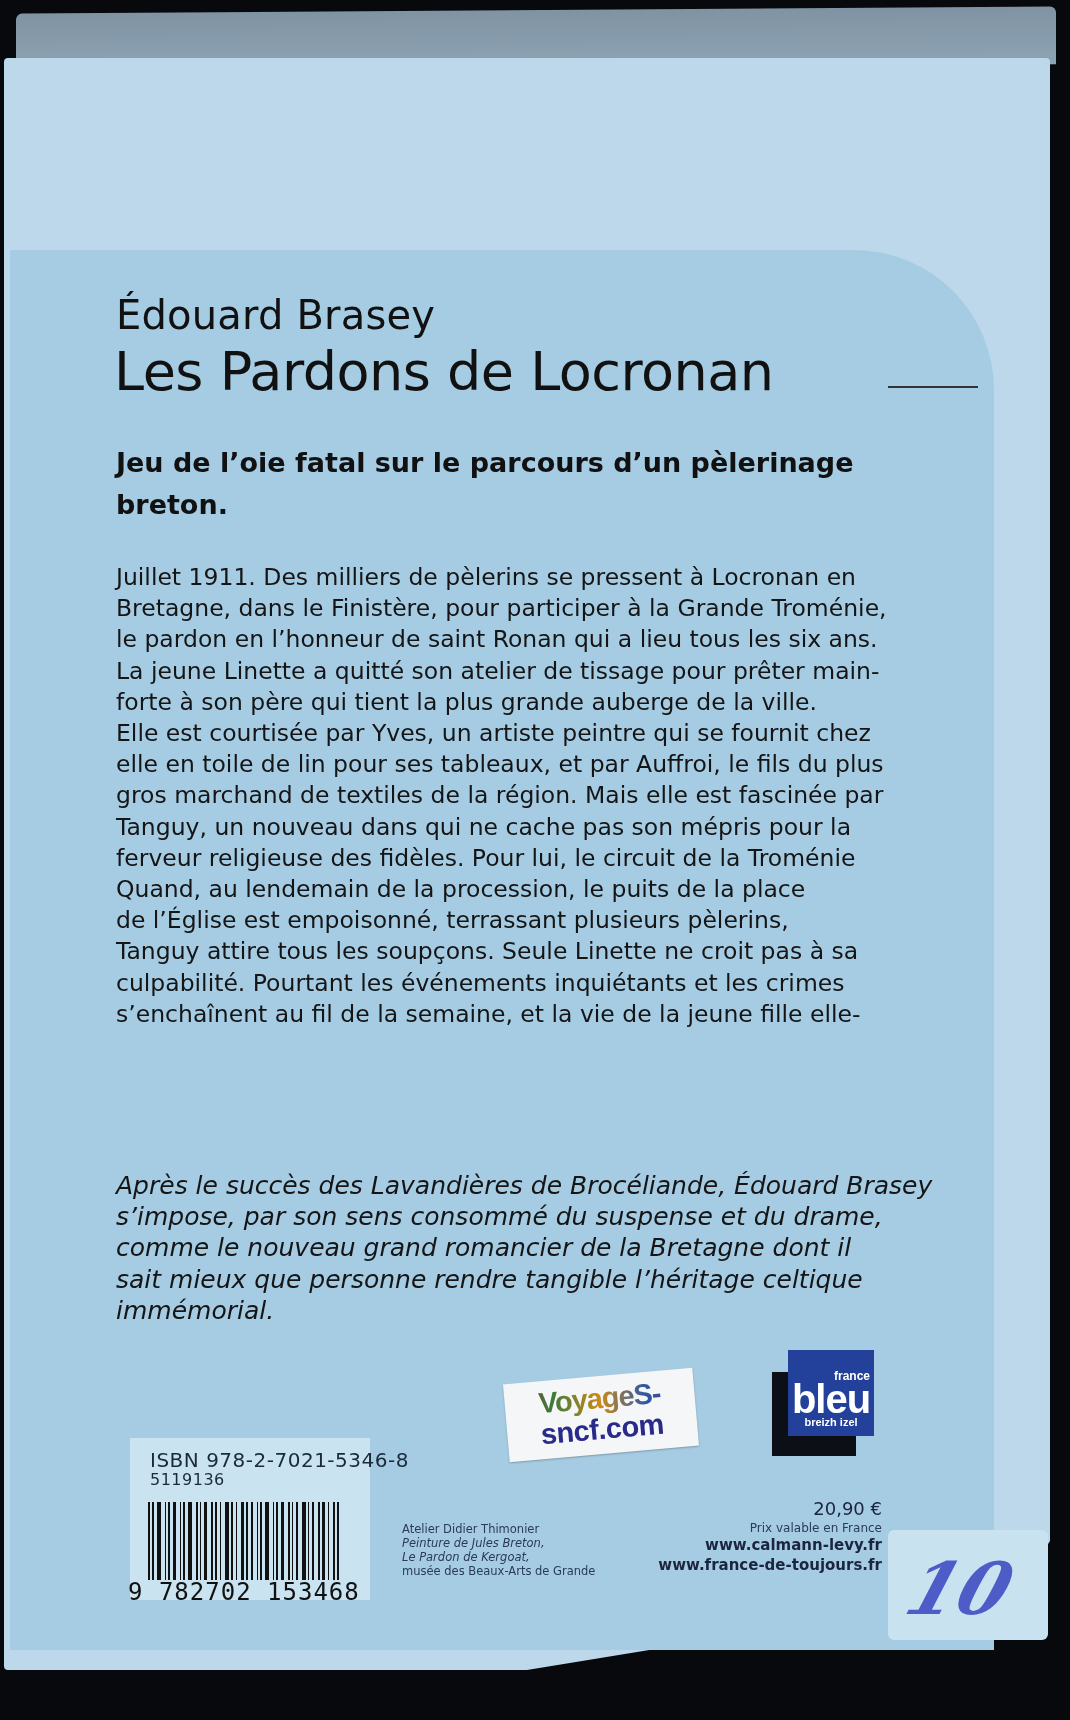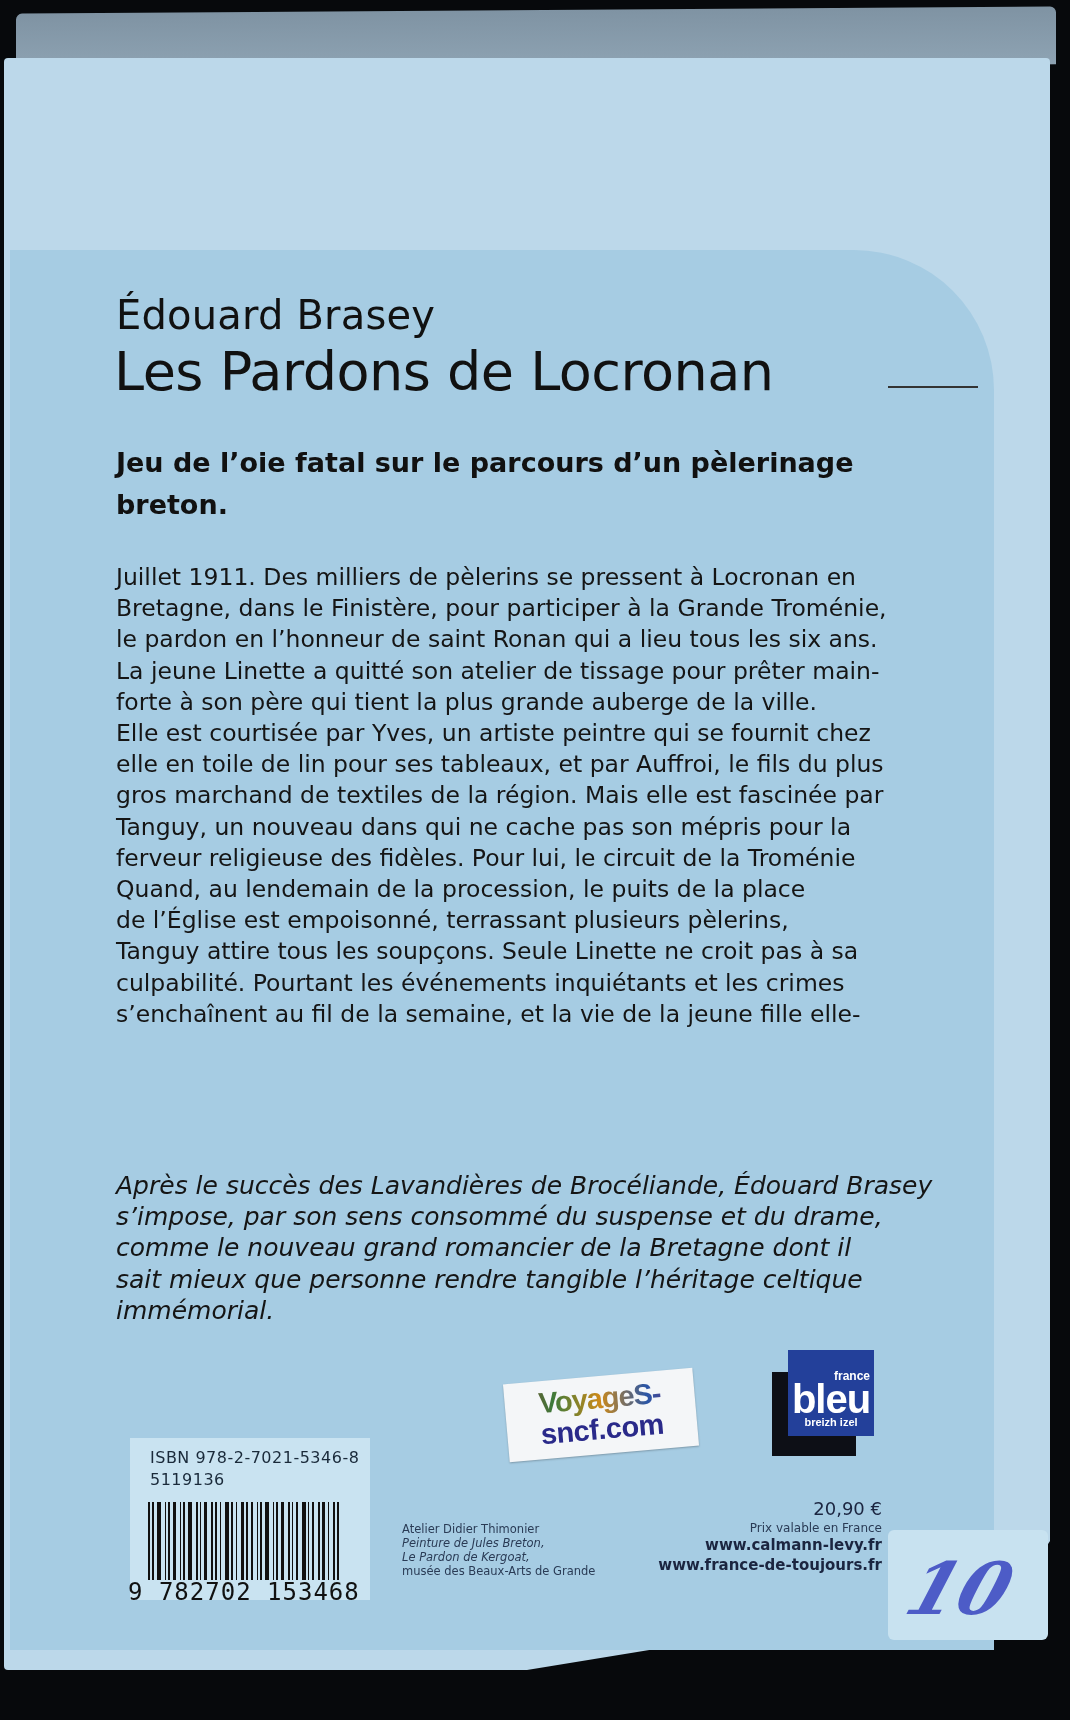--- a/index.html
+++ b/index.html
@@ -35,7 +35,7 @@
   .barcode-box {
     position:absolute; left:130px; top:1438px; width:240px; height:162px; background:#c9e3f1;
   }
-  .isbn { position:absolute; left:150px; top:1448px; font-size:16px; color:#1a2a3a; letter-spacing:0.5px; }
+  .isbn { position:absolute; left:150px; top:1448px; font-size:20px; color:#1a2a3a; letter-spacing:0.5px; }
   .ref  { position:absolute; left:150px; top:1470px; font-size:16px; color:#1a2a3a; letter-spacing:0.5px; }
   .bars { position:absolute; left:148px; top:1502px; width:220px; height:78px; display:flex; align-items:stretch; gap:0; }
   .bars i { display:block; background:#111; height:100%; }

